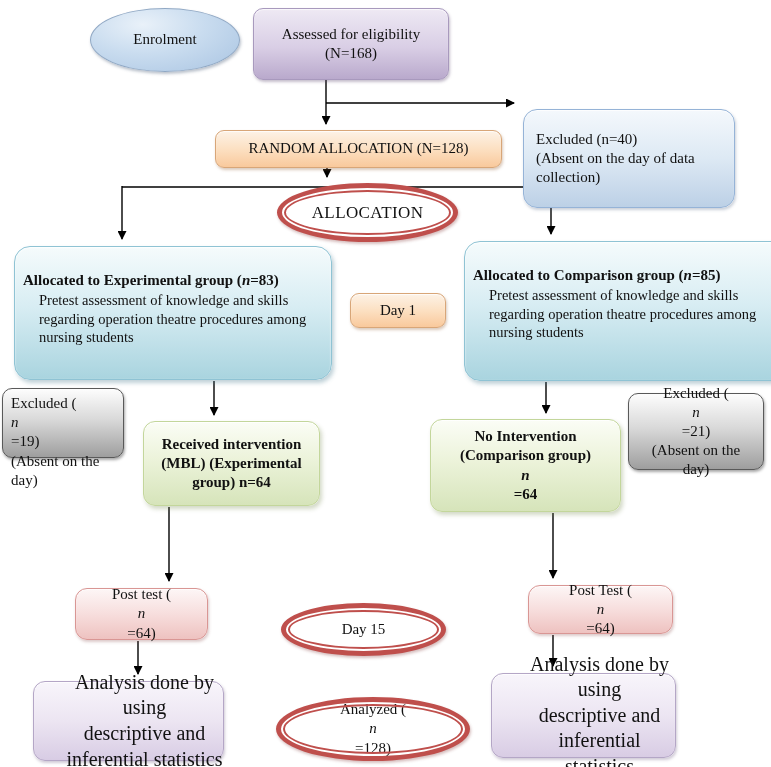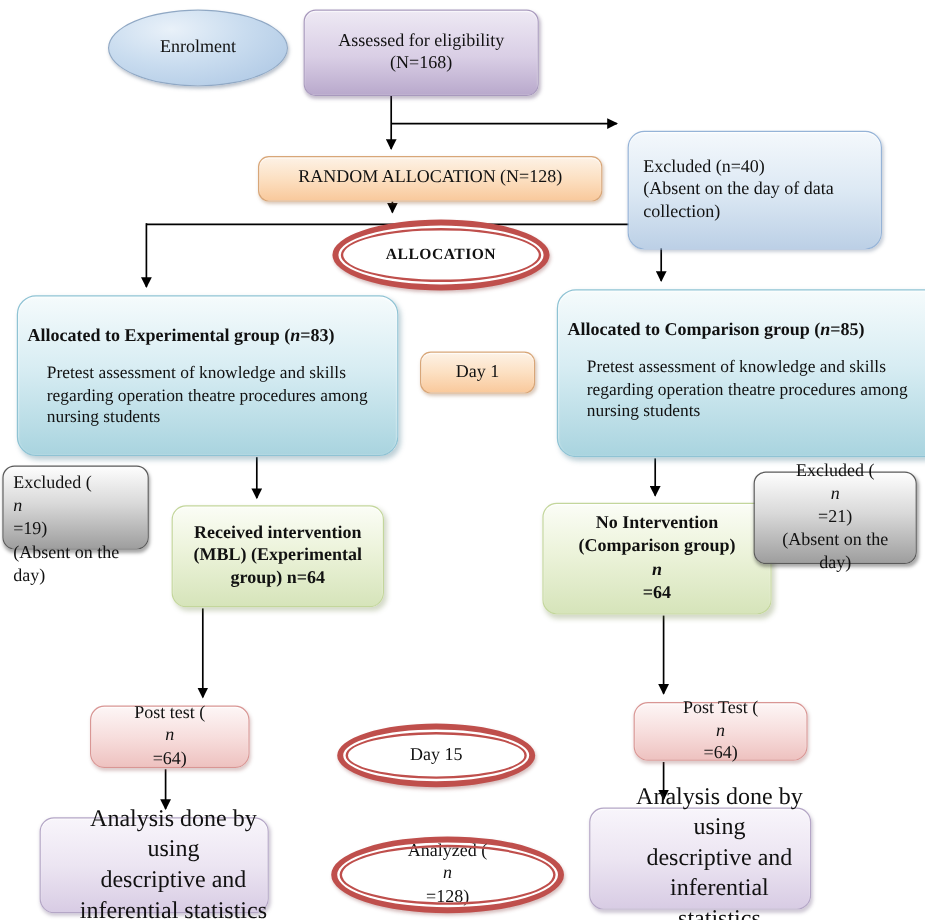--- a/index.html
+++ b/index.html
@@ -75,7 +75,7 @@
   .exp-title{font-weight:bold;font-size:15px;white-space:normal;}
   .exp-body{font-size:14.5px;white-space:normal;padding-left:16px;padding-right:4px;margin-top:12px;}
   .left-text{align-items:flex-start;text-align:left;padding:5px 8px;justify-content:flex-start;}
-  .alloc-label{font-weight:bold;font-size:13px;letter-spacing:.4px;}
+  .alloc-label{font-weight:normal;font-size:17px;letter-spacing:.4px;}
   i{font-style:italic;}
 </style>
 </head>

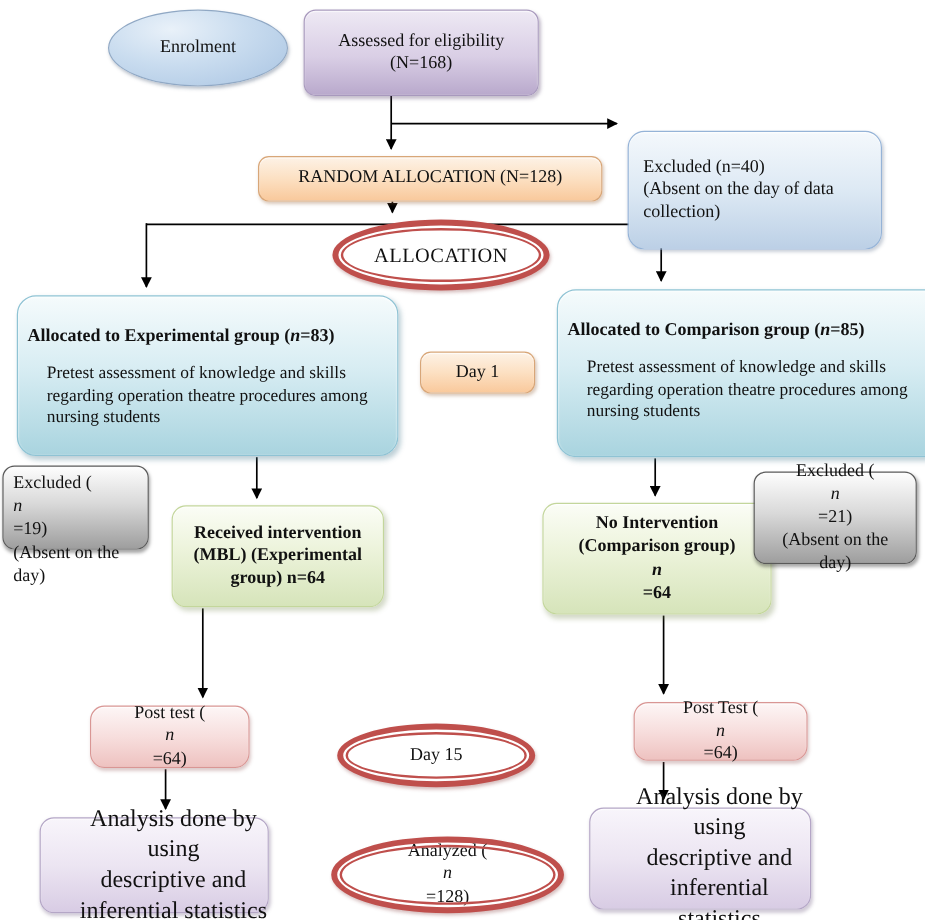--- a/index.html
+++ b/index.html
@@ -73,7 +73,7 @@
     padding-left:32px;
   }
   .exp-title{font-weight:bold;font-size:15px;white-space:normal;}
-  .exp-body{font-size:14.5px;white-space:normal;padding-left:16px;padding-right:4px;margin-top:12px;}
+  .exp-body{font-size:14.5px;white-space:normal;padding-left:16px;padding-right:4px;margin-top:1px;}
   .left-text{align-items:flex-start;text-align:left;padding:5px 8px;justify-content:flex-start;}
   .alloc-label{font-weight:normal;font-size:17px;letter-spacing:.4px;}
   i{font-style:italic;}

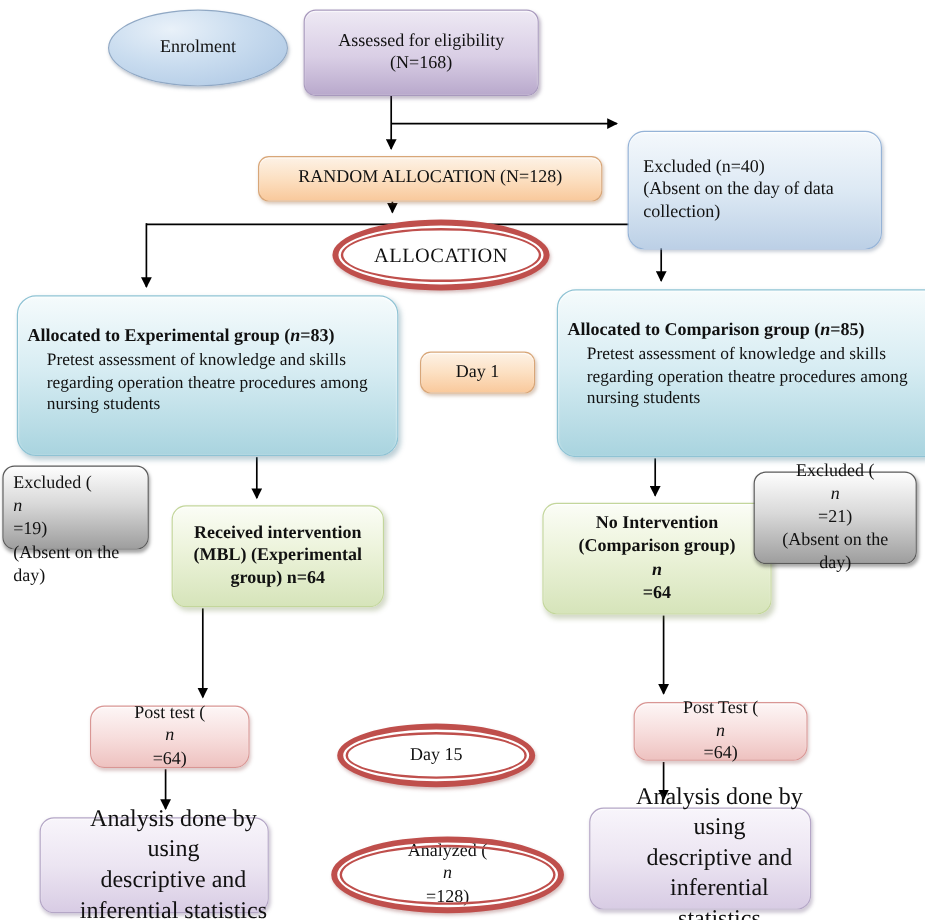--- a/index.html
+++ b/index.html
@@ -137,7 +137,7 @@
 (MBL) (Experimental
 group) n=64</div>
 
-  <div class="node box-green" style="left:430px;top:419px;width:191px;height:93px;margin-left:22px;">No Intervention
+  <div class="node box-green" style="left:430px;top:419px;width:191px;height:93px;">No Intervention
 (Comparison group)
 <i>n</i>=64</div>
 

